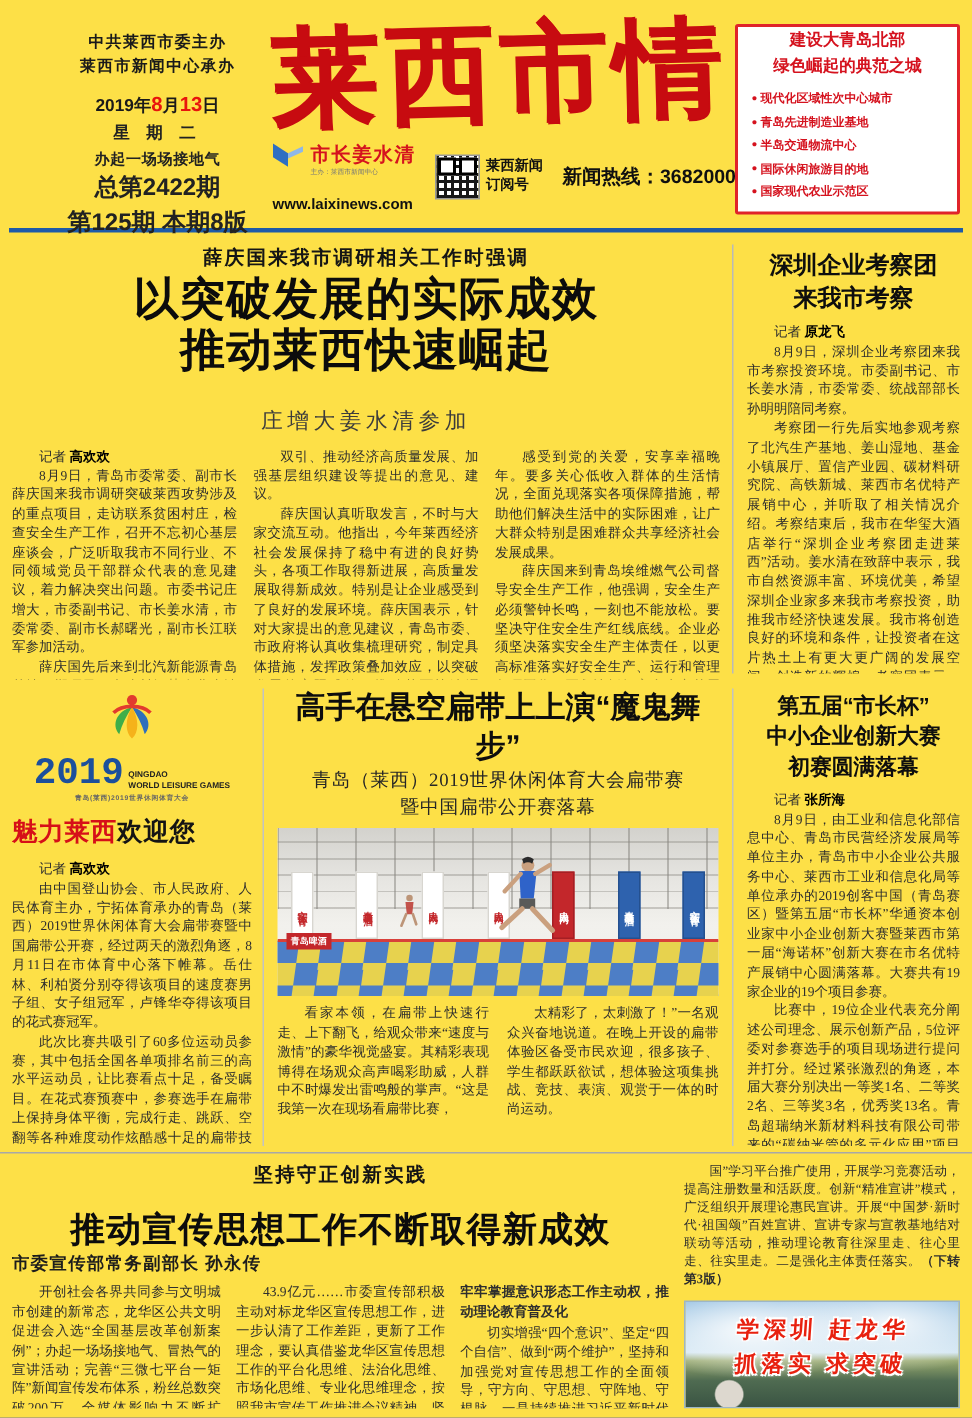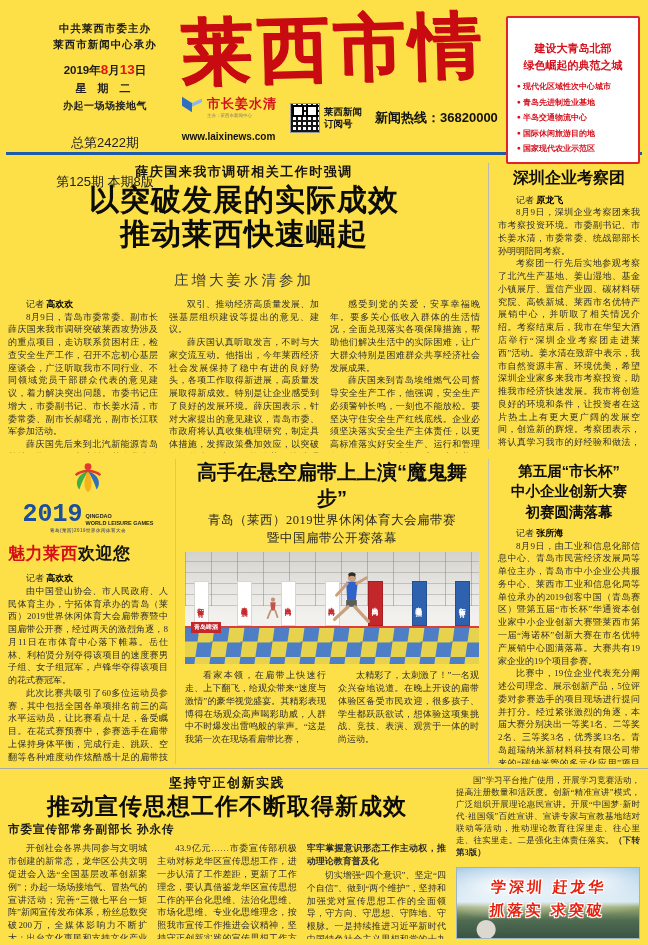--- a/index.html
+++ b/index.html
@@ -35,8 +35,8 @@
   .qr::after{content:"";position:absolute;right:1px;top:1px;width:8px;height:8px;border:2px solid #000;background:#fff;}
   .qr-label{font-family:"Liberation Sans",sans-serif;font-weight:700;font-size:9.5px;line-height:1.3;color:#111;}
   .hotline{font-family:"Liberation Sans",sans-serif;font-weight:900;font-size:13px;color:#101010;white-space:nowrap;}
-  .mh-box{position:absolute;right:8px;top:16px;width:134px;border:2px solid #e0242a;border-radius:2px;
-          padding:22px 5px 5px;text-align:center;background:#fff;}
+  .mh-box{position:absolute;right:8px;top:16px;width:150px;border:2px solid #e0242a;border-radius:2px;
+          padding:1px 5px 5px;text-align:center;background:#fff;}
   .mh-box .bt{font-family:"Liberation Sans",sans-serif;font-weight:900;font-size:11px;line-height:1.5;color:#d5121e;}
   .mh-box ul{list-style:none;margin:6px 0 0;padding:0 0 0 4px;text-align:left;}
   .mh-box li{font-family:"Liberation Sans",sans-serif;font-weight:700;font-size:8px;line-height:1.95;color:#d5121e;}

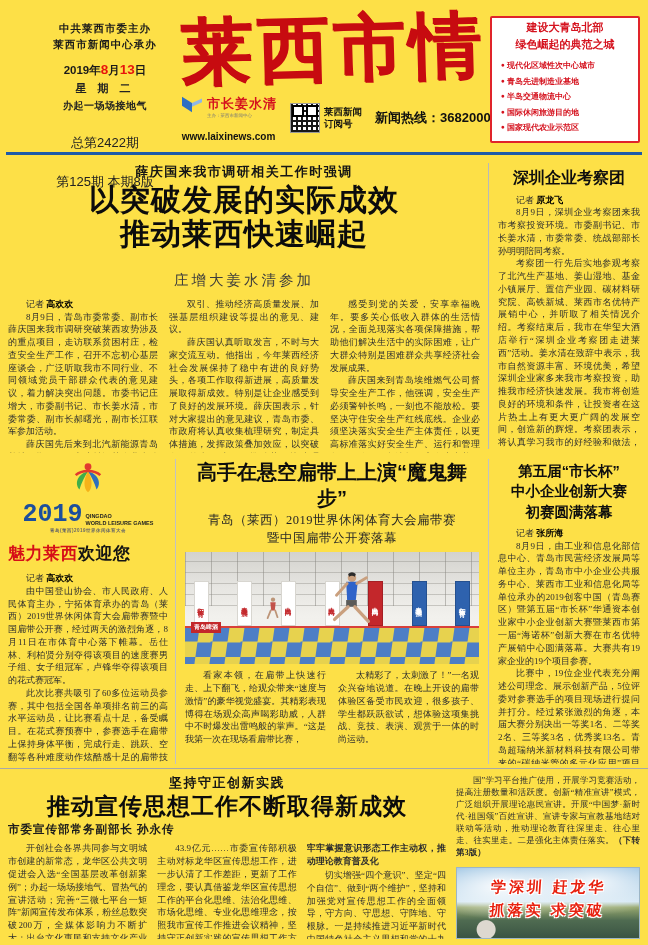--- a/index.html
+++ b/index.html
@@ -16,7 +16,7 @@
   .mh-left .rd{color:#e8140c;font-size:13.5px;font-weight:700;}
   .mh-left .wk{margin-top:3px;font-size:11px;font-weight:700;letter-spacing:4px;}
   .mh-left .lunar{margin-top:3px;font-size:10px;font-weight:700;letter-spacing:0.5px;}
-  .mh-left .iss{margin-top:21px;font-size:13px;font-weight:400;}
+  .mh-left .iss{margin-top:2px;font-size:16px;font-weight:700;}
   .mh-title{position:absolute;left:168px;top:0px;width:330px;margin:0;text-align:center;
             font-size:72px;line-height:96px;font-weight:900;color:#c70b10;
             font-family:"DejaVu Serif","Liberation Serif",serif;letter-spacing:4px;

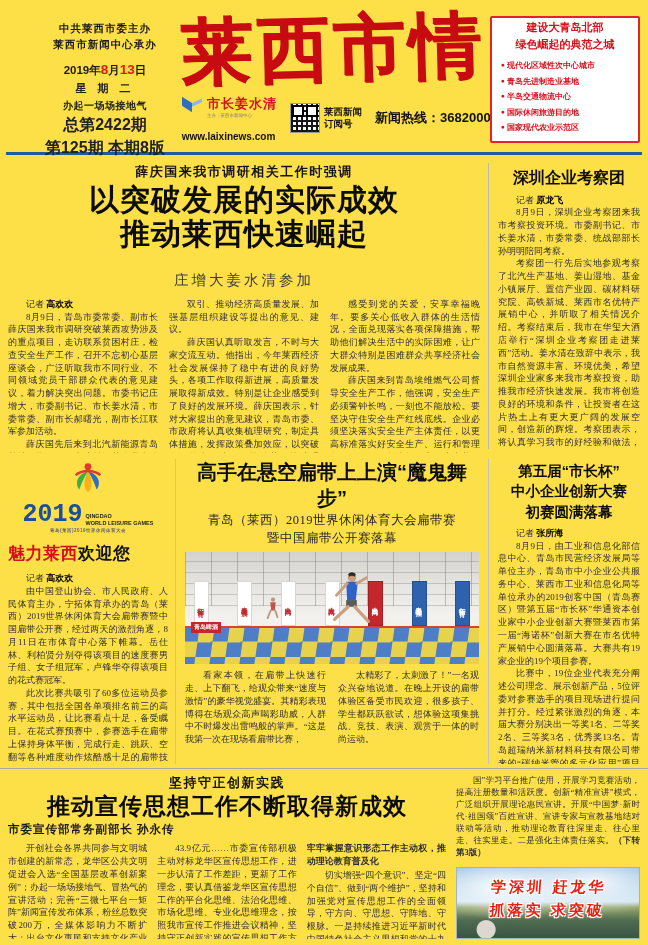--- a/index.html
+++ b/index.html
@@ -215,6 +215,7 @@
     <aside class="side-a bodytext">
       <h3 class="sa-t">
         <div>深圳企业考察团</div>
+        <div>来我市考察</div>
       </h3>
       <p class="byline"><span>记者</span> <b>原龙飞</b></p>
       <p>8月9日，深圳企业考察团来我市考察投资环境。市委副书记、市长姜水清，市委常委、统战部部长孙明明陪同考察。</p>

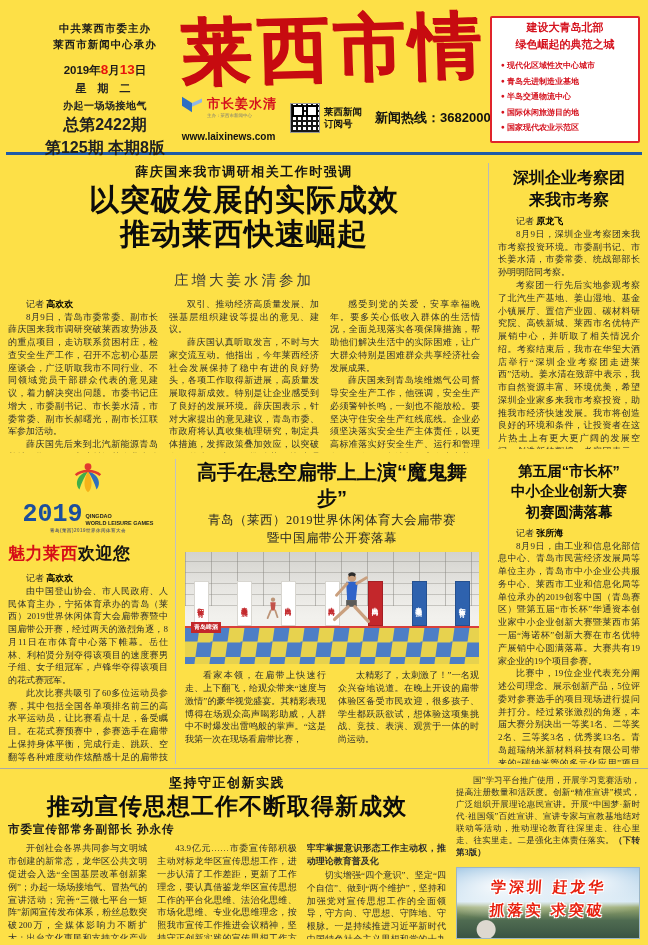--- a/index.html
+++ b/index.html
@@ -104,7 +104,7 @@
   
   .sec-c{height:177px;display:flex;padding:5px 8px 6px;border-top:1px solid #a8a8a8;margin:0 0;overflow:hidden;}
   .pub{flex:1;padding-right:10px;overflow:hidden;}
-  .pub-h{margin:1px 0 0;text-align:center;font-family:"Liberation Sans",sans-serif;font-weight:900;
+  .pub-h{margin:14px 0 0;text-align:center;font-family:"Liberation Sans",sans-serif;font-weight:900;
          font-size:23px;line-height:1.15;letter-spacing:1px;color:#0c0c0c;}
   .pub-by{text-align:left;font-size:11.5px;font-weight:700;margin-top:3px;color:#1c1c1c;letter-spacing:1px;}
   .pcols{display:flex;gap:10px;margin-top:5px;height:106px;overflow:hidden;}

